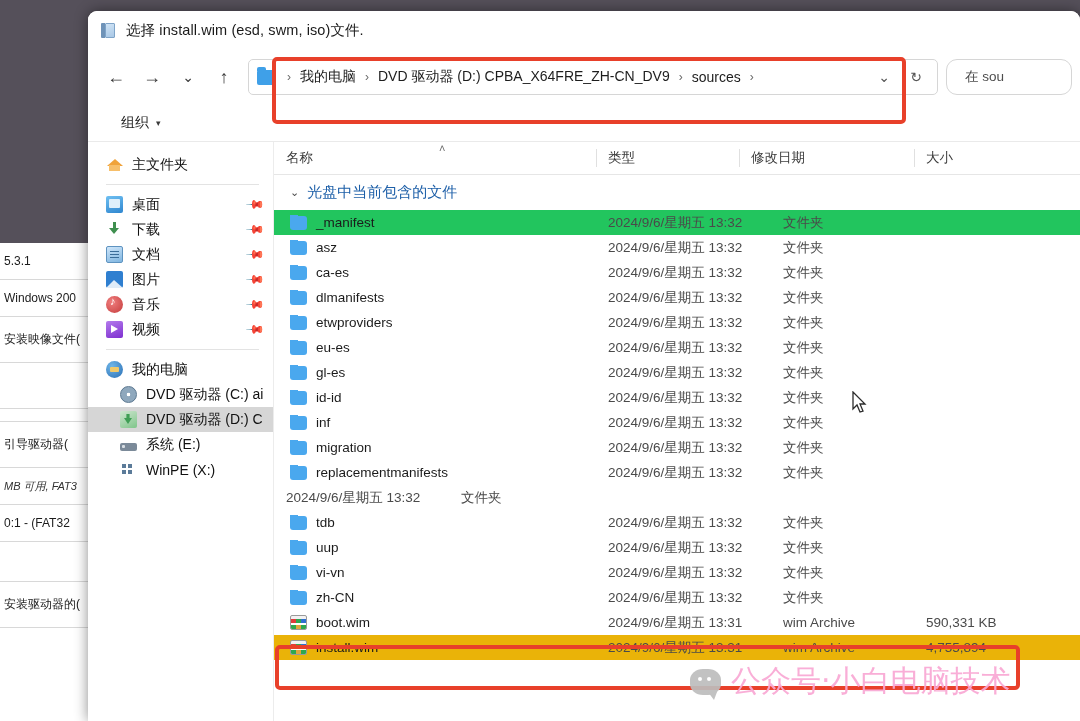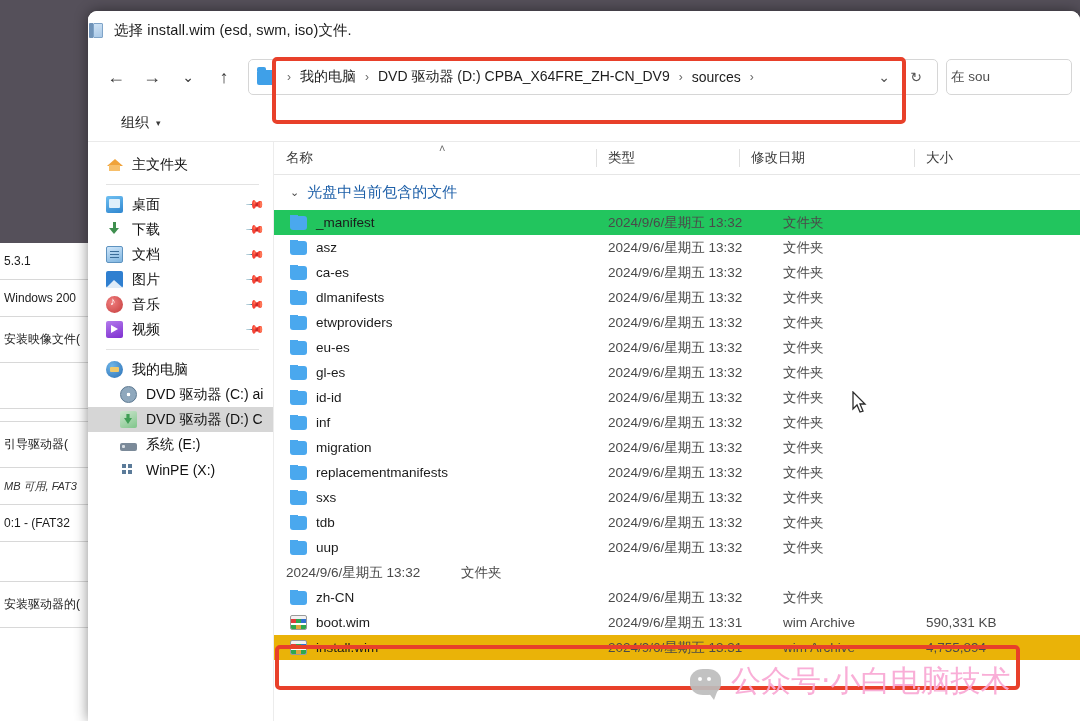--- a/index.html
+++ b/index.html
@@ -38,7 +38,7 @@
   
   #titlebar {
     height: 39px; display: flex; align-items: center; gap: 9px;
-    background: #ffffff;
+    padding-left: 12px; background: #ffffff;
   }
   #titlebar .t-icon {
     width: 17px; height: 17px; position: relative;

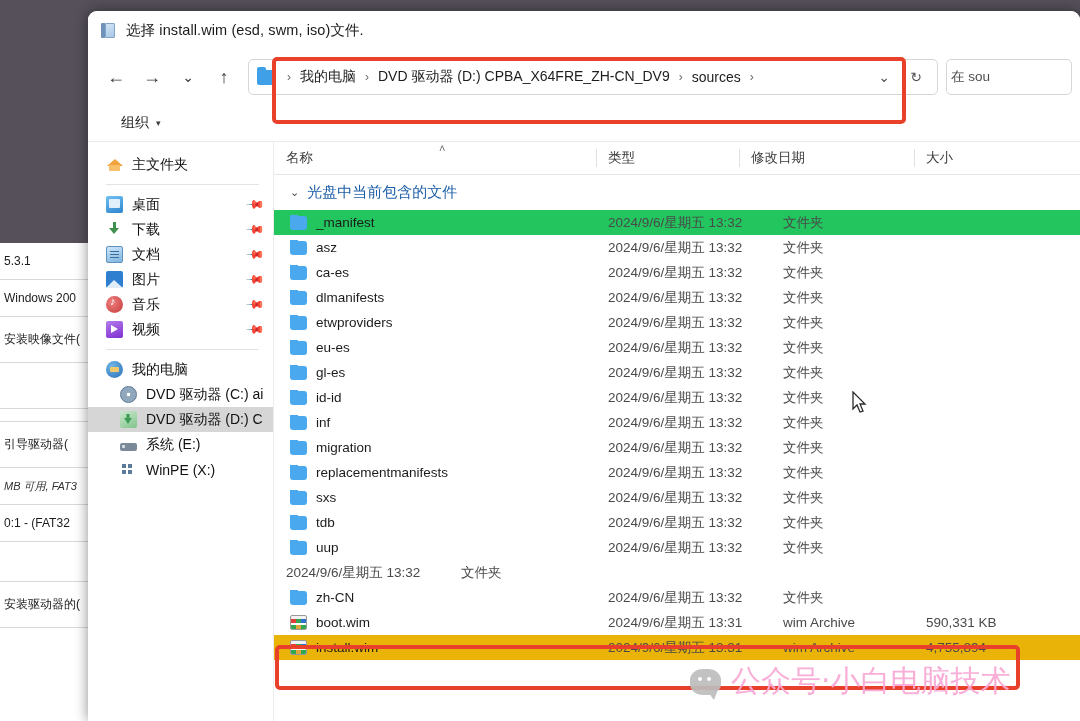--- a/index.html
+++ b/index.html
@@ -94,8 +94,8 @@
     justify-content: center; color: #555; font-size: 14px; border-radius: 4px;
   }
   #searchbox {
-    width: 126px; height: 36px; border: 1px solid #d6d6d6; border-radius: 5px;
-    display: flex; align-items: center; padding: 0 4px; flex: none;
+    width: 126px; height: 36px; border: 1px solid #d6d6d6; border-radius: 11px;
+    display: flex; align-items: center; padding: 0 18px; flex: none;
     font-size: 13.5px; color: #4d4d4d; overflow: hidden; white-space: nowrap;
   }
 

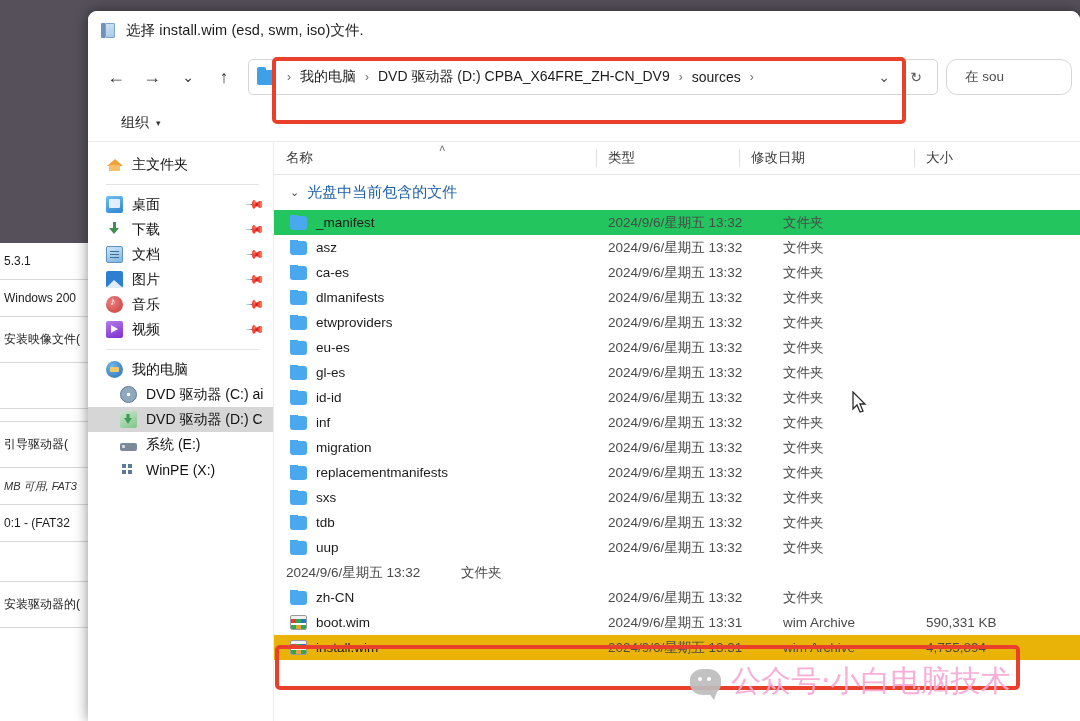--- a/index.html
+++ b/index.html
@@ -570,10 +570,6 @@
             <div class="fc fc-size"></div>
           </div>
           <div class="frow">
-            <div class="fc fc-name">
-              <span class="folder-ic"></span>
-              <span>sxs</span>
-            </div>
             <div class="fc fc-date">2024/9/6/星期五 13:32</div>
             <div class="fc fc-type">文件夹</div>
             <div class="fc fc-size"></div>

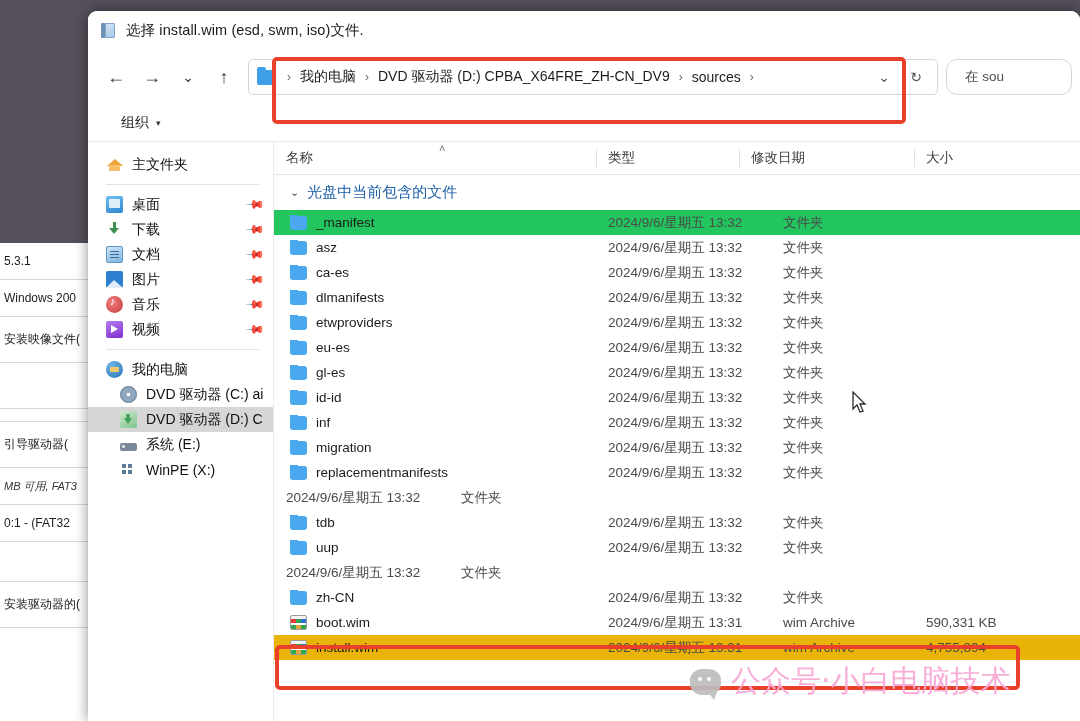--- a/index.html
+++ b/index.html
@@ -593,6 +593,10 @@
             <div class="fc fc-size"></div>
           </div>
           <div class="frow">
+            <div class="fc fc-name">
+              <span class="folder-ic"></span>
+              <span>vi-vn</span>
+            </div>
             <div class="fc fc-date">2024/9/6/星期五 13:32</div>
             <div class="fc fc-type">文件夹</div>
             <div class="fc fc-size"></div>

